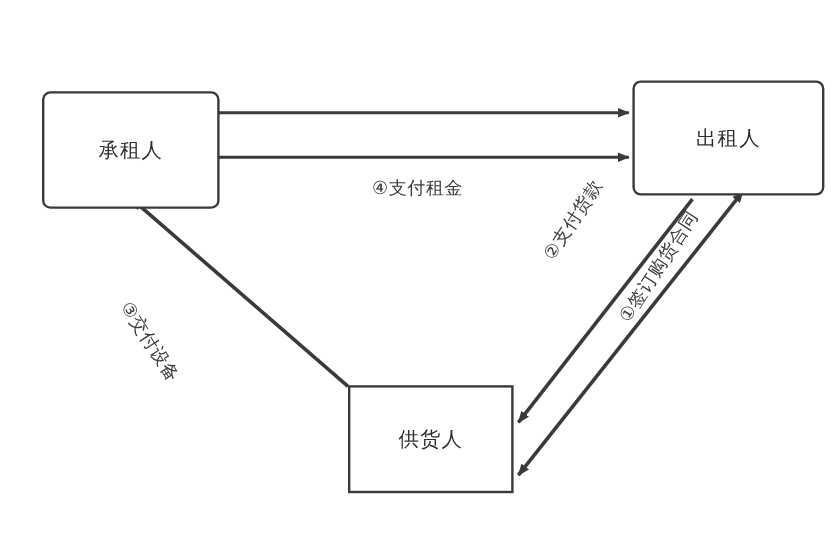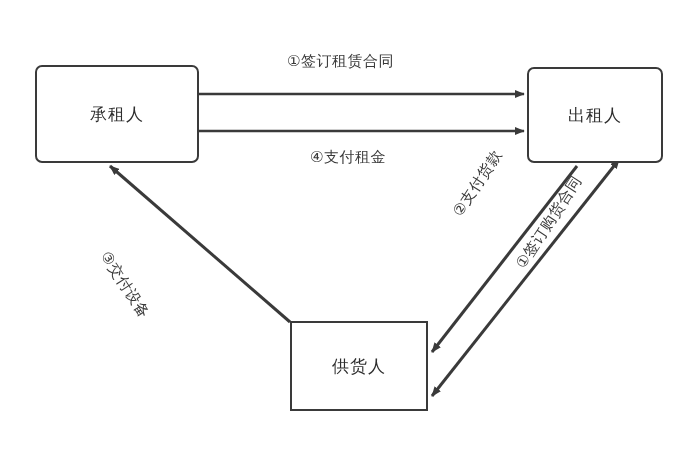--- a/index.html
+++ b/index.html
@@ -61,7 +61,6 @@
     <span>供货人</span>
   </div>
 
-  <div class="edge-label" id="label-lease-contract">①签订租赁合同</div>
 
   <div class="edge-label" id="label-pay-rent">④支付租金</div>
 

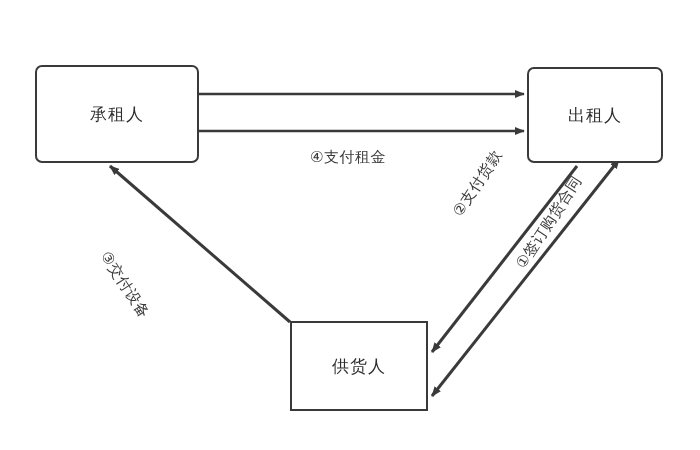--- a/index.html
+++ b/index.html
@@ -12,7 +12,7 @@
   .node span{font-size:17px;color:#2e2e2e;letter-spacing:1px;}
   .rounded{border-radius:7px;}
 
-  #node-lessee{left:35px;top:65px;width:164px;height:98px;}
+  #node-lessee{left:35px;top:76px;width:148px;height:98px;}
   #node-lessor{left:527px;top:67px;width:136px;height:96px;}
   #node-supplier{left:290px;top:321px;width:138px;height:90px;justify-content:center;}
 

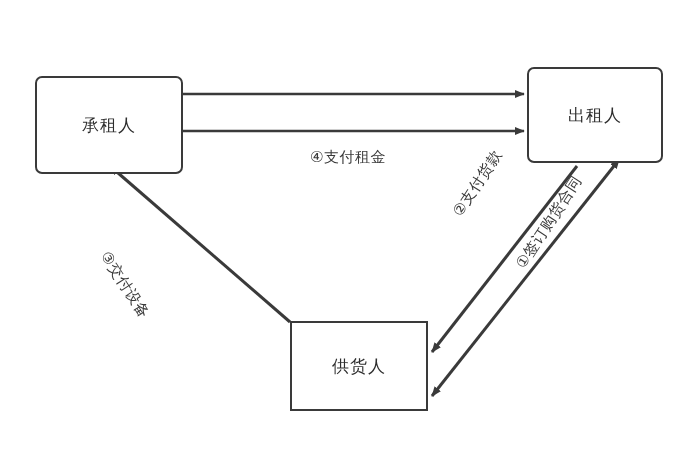--- a/index.html
+++ b/index.html
@@ -13,7 +13,7 @@
   .rounded{border-radius:7px;}
 
   #node-lessee{left:35px;top:76px;width:148px;height:98px;}
-  #node-lessor{left:527px;top:67px;width:136px;height:96px;}
+  #node-lessor{left:527px;top:67px;width:160px;height:96px;}
   #node-supplier{left:290px;top:321px;width:138px;height:90px;justify-content:center;}
 
   .edge-label{position:absolute;font-size:15px;color:#3a3a3a;white-space:nowrap;letter-spacing:.5px;}

